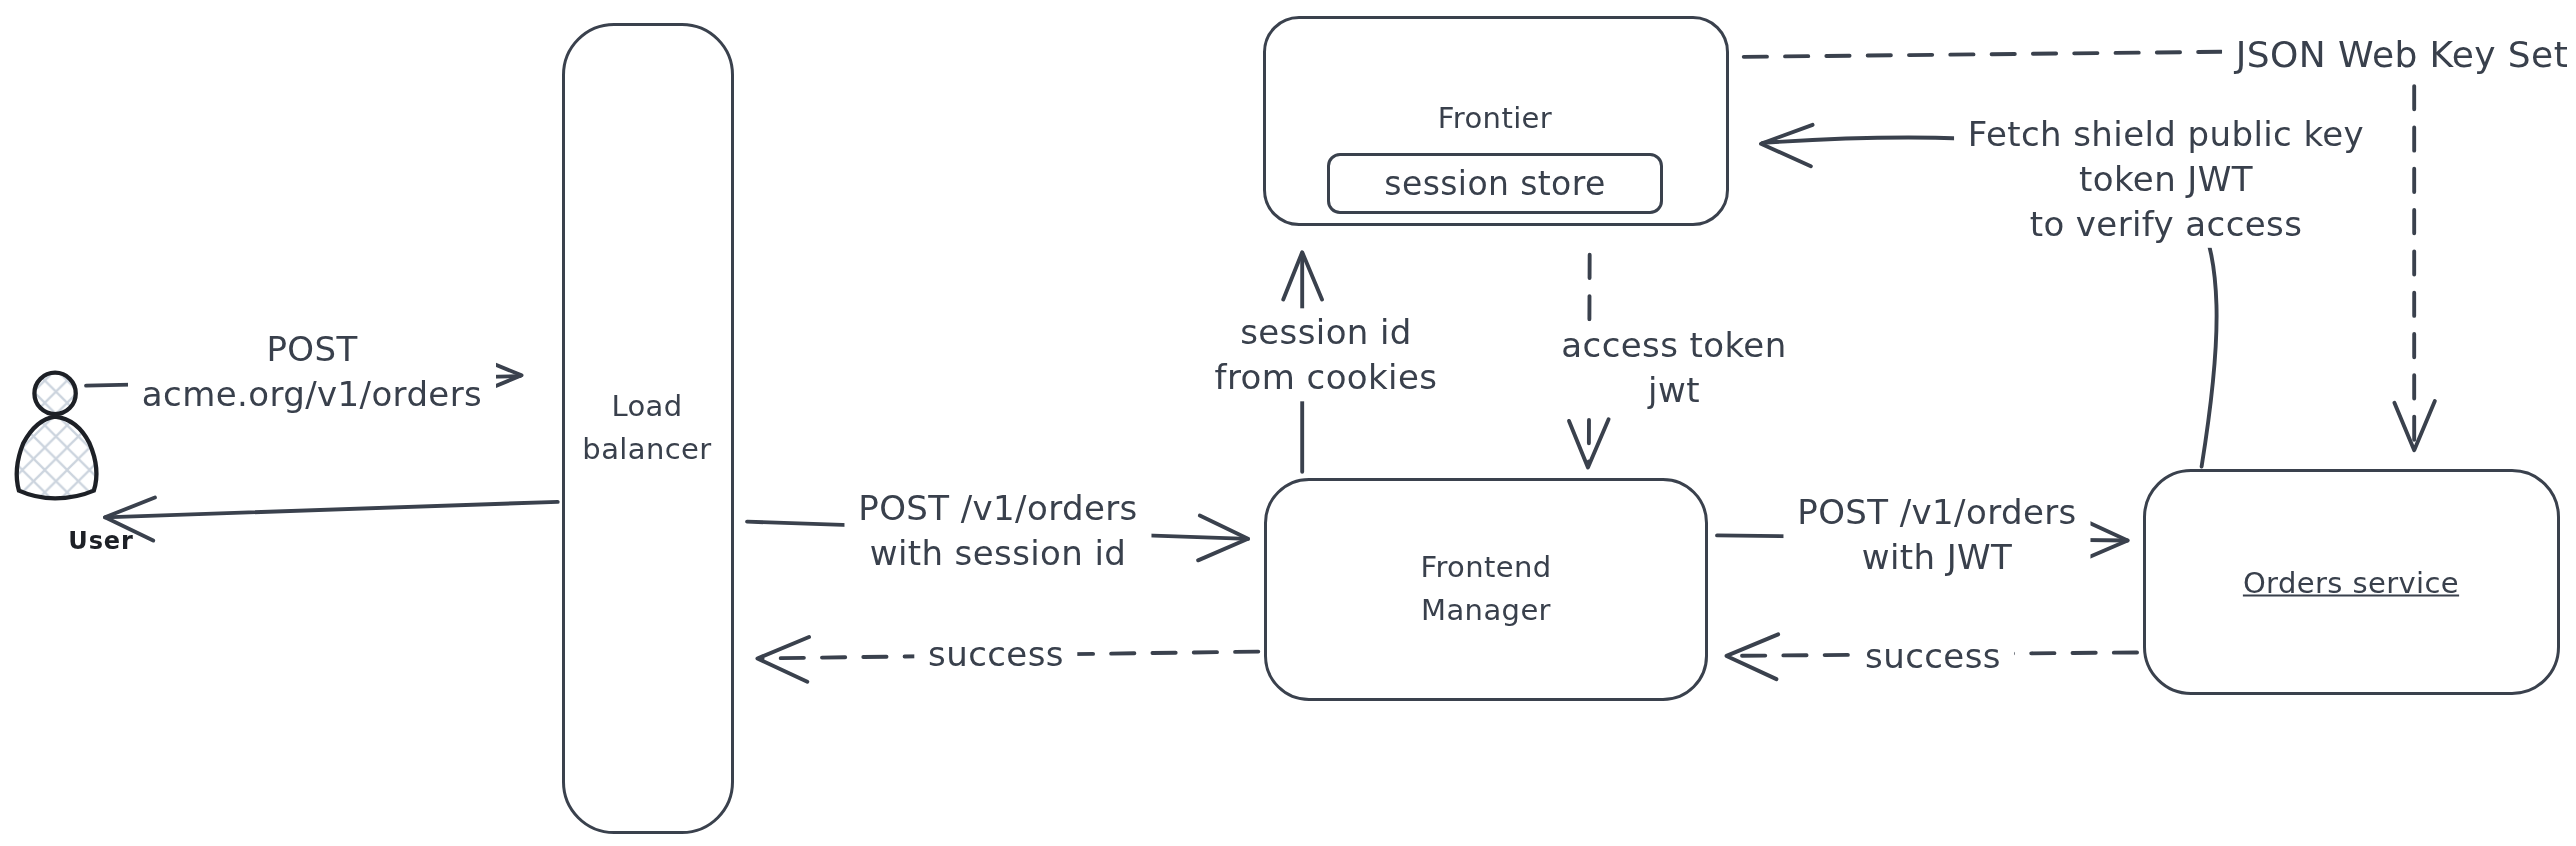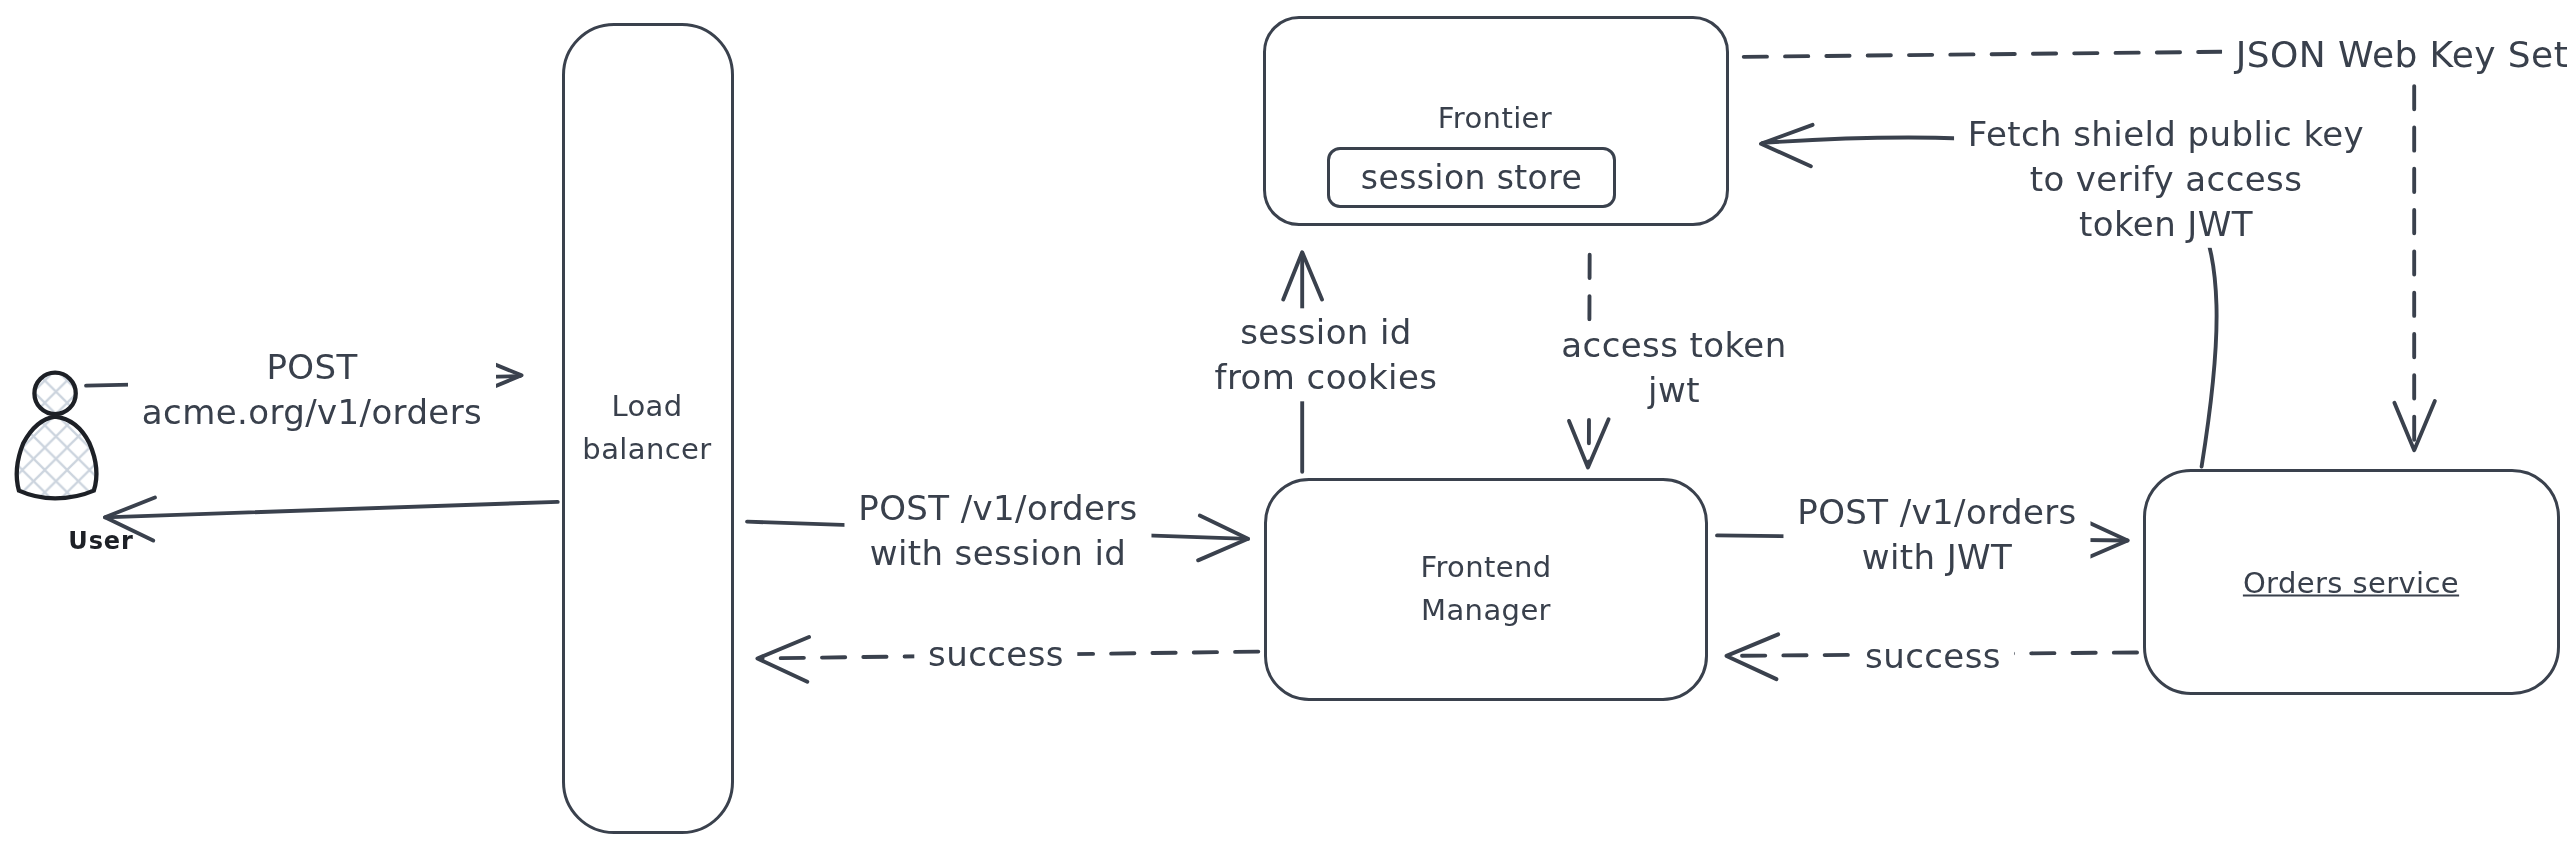--- a/index.html
+++ b/index.html
@@ -104,7 +104,7 @@
 
   <div class="box" style="left:562px;top:23px;width:172px;height:811px;border-radius:52px;"></div>
   <div class="box" style="left:1263px;top:16.4px;width:466px;height:210px;border-radius:36px;"></div>
-  <div class="store-box" style="left:1327px;top:147px;width:289px;height:61px;">
+  <div class="store-box" style="left:1327px;top:153px;width:336px;height:61px;">
     <span>session store</span>
   </div>
   <div class="box" style="left:1264px;top:478px;width:444px;height:223px;border-radius:45px;"></div>

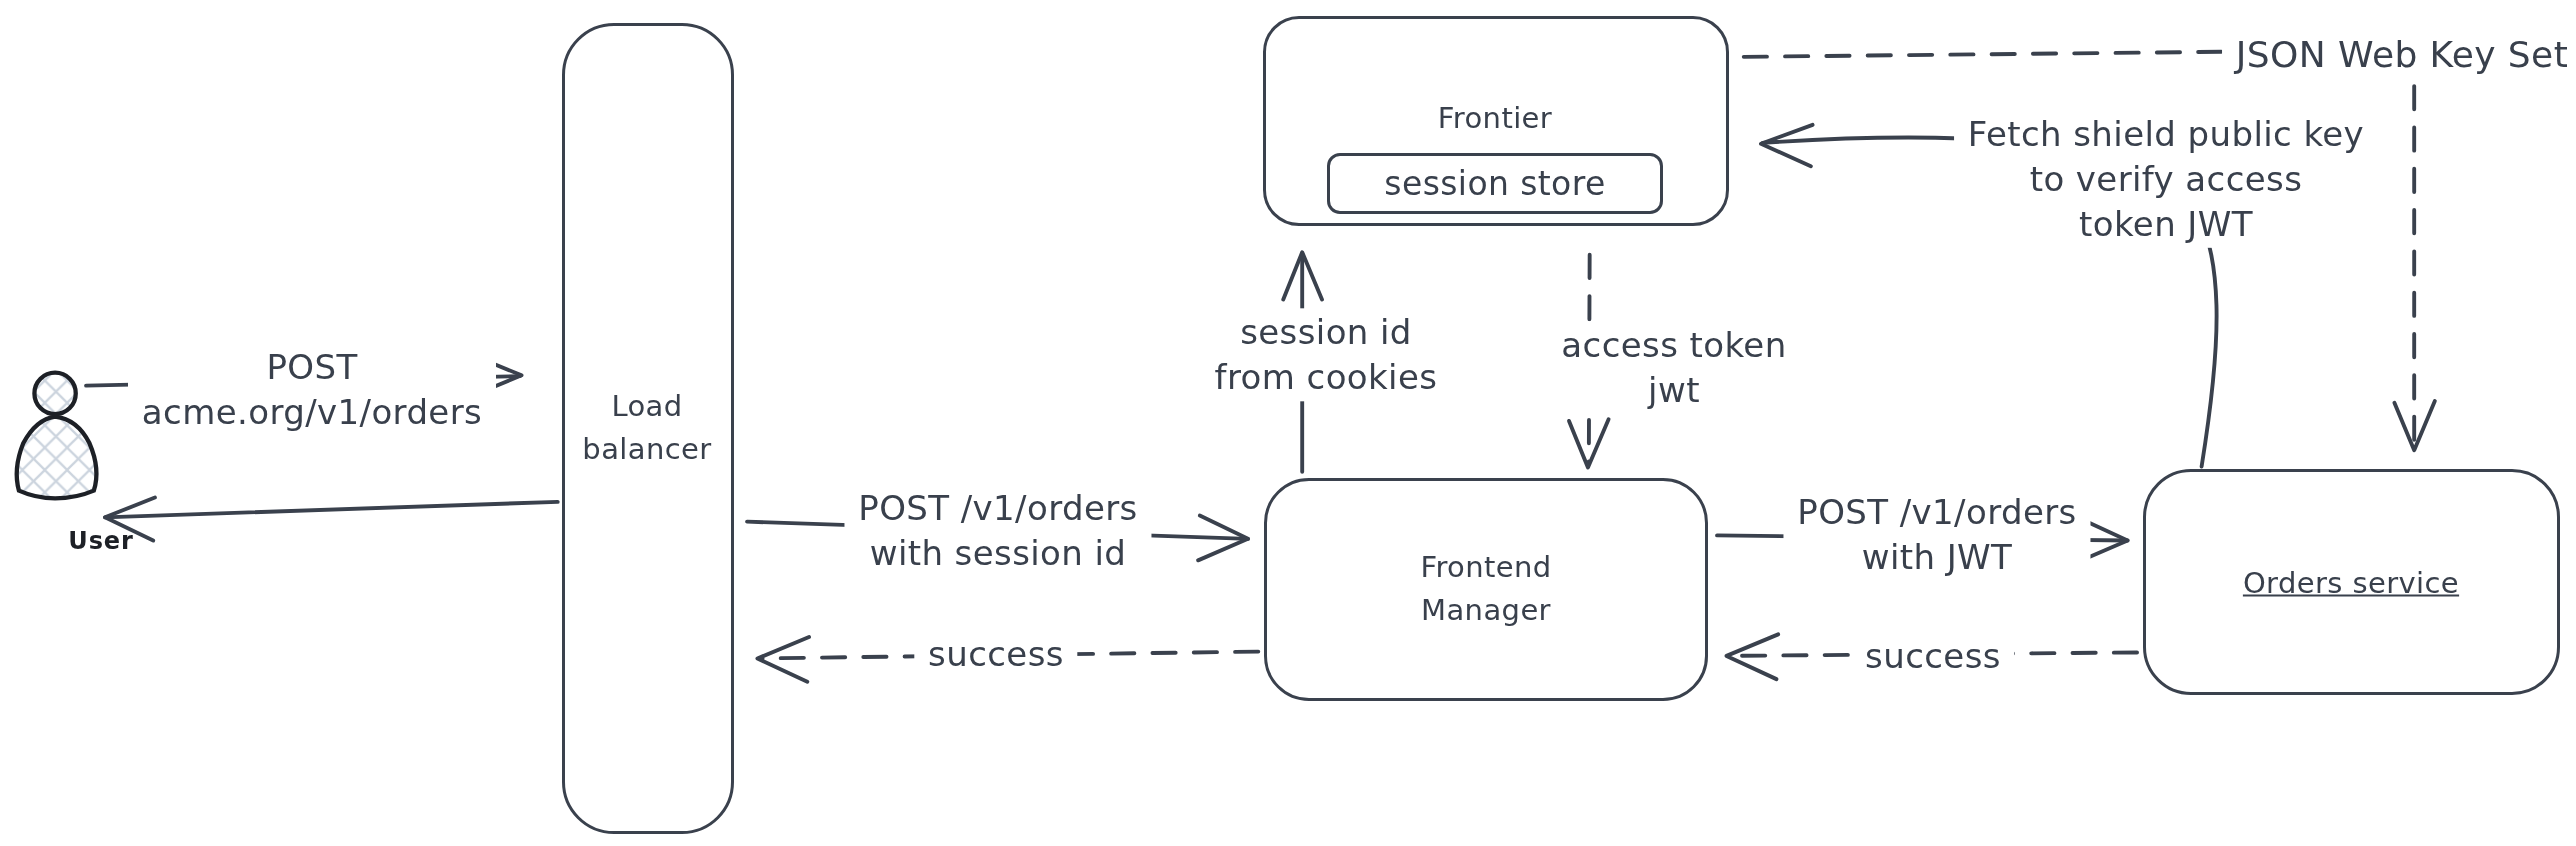--- a/index.html
+++ b/index.html
@@ -157,8 +157,8 @@
 
   <div class="edge-label" style="left:2166px;top:179px;">
     <span>Fetch shield public key</span>
+    <span>token JWT</span>
     <span>to verify access</span>
-    <span>token JWT</span>
   </div>
 
   <div class="edge-label jwks-label" style="left:2402px;top:54px;">JSON Web Key Set</div>

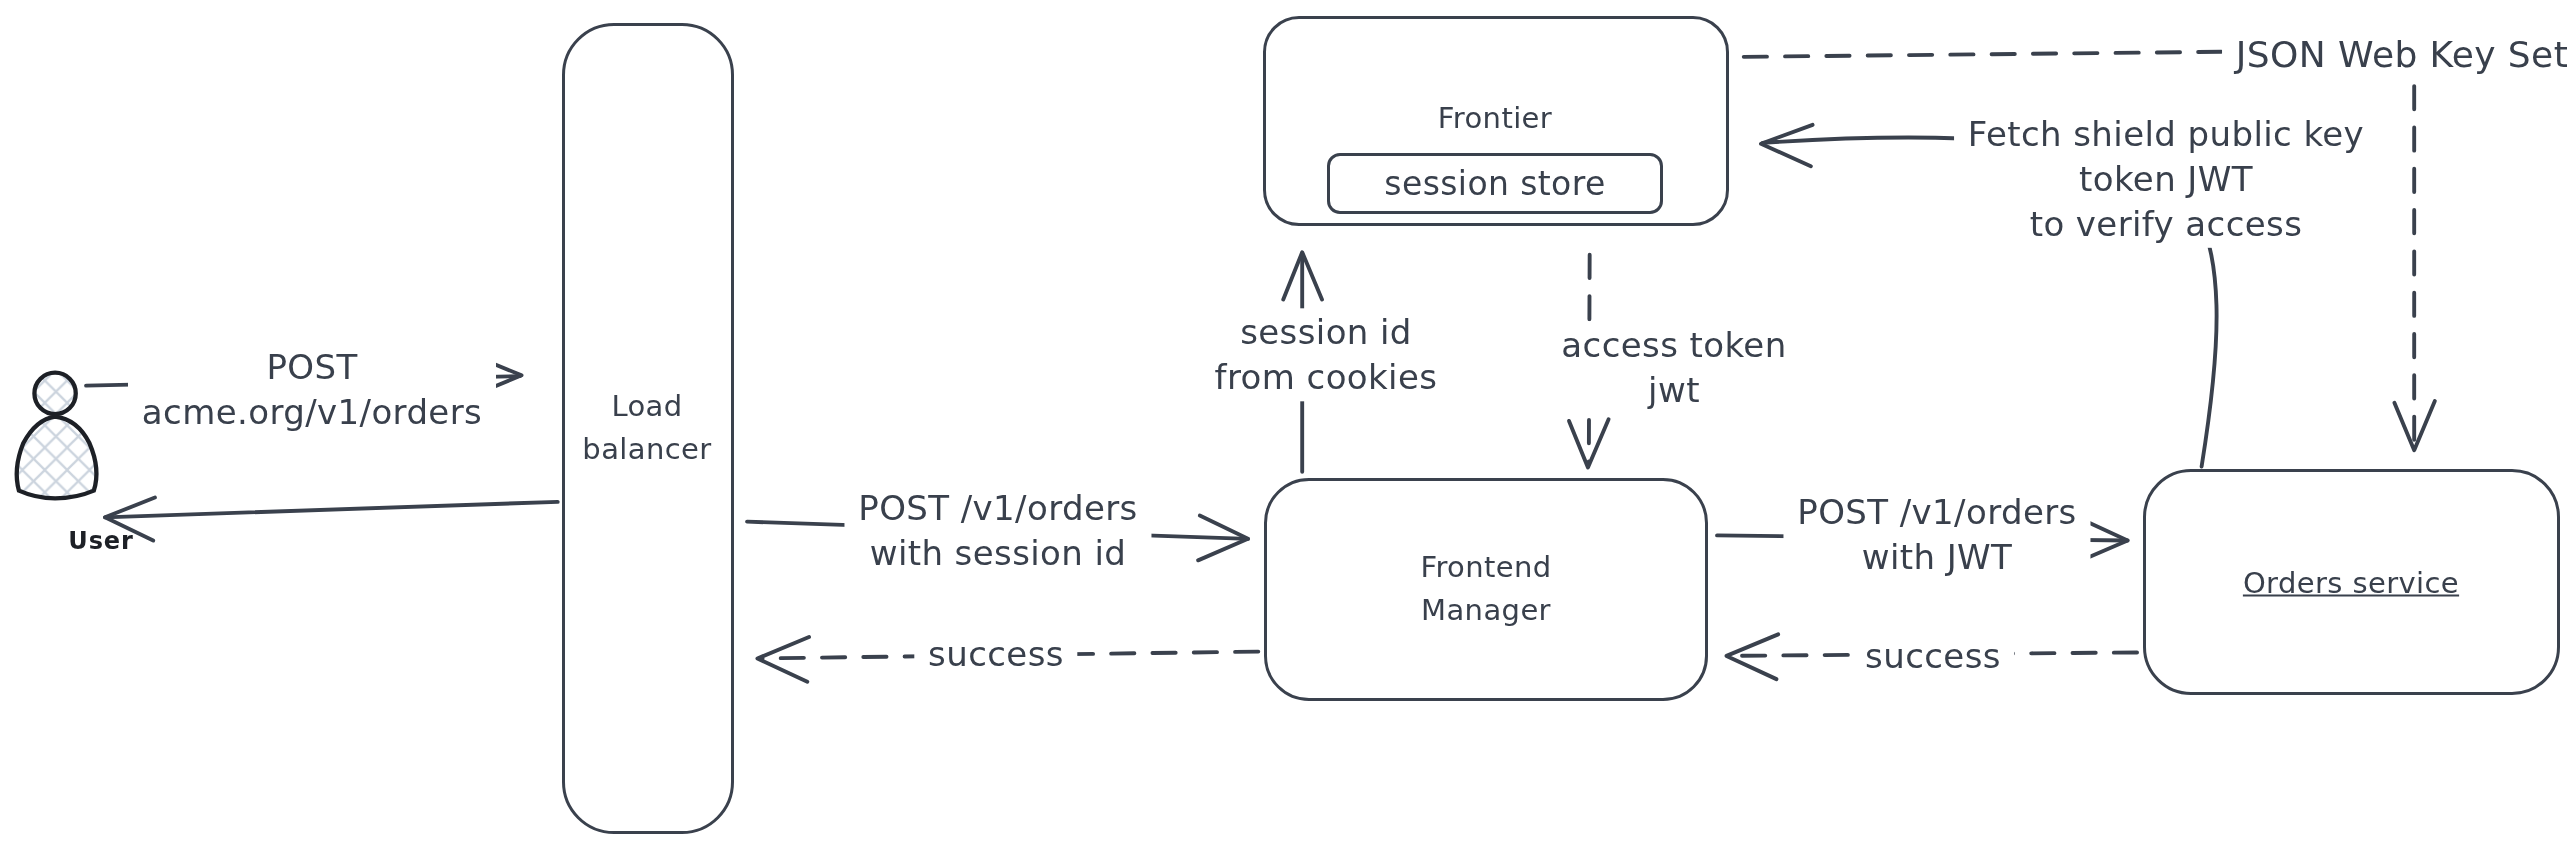--- a/index.html
+++ b/index.html
@@ -126,7 +126,7 @@
 
   <div class="node-label" style="left:2351px;top:583px;text-decoration:underline;">Orders service</div>
 
-  <div class="edge-label" style="left:312px;top:390px;">
+  <div class="edge-label" style="left:312px;top:372px;">
     <span>POST</span>
     <span>acme.org/v1/orders</span>
   </div>

